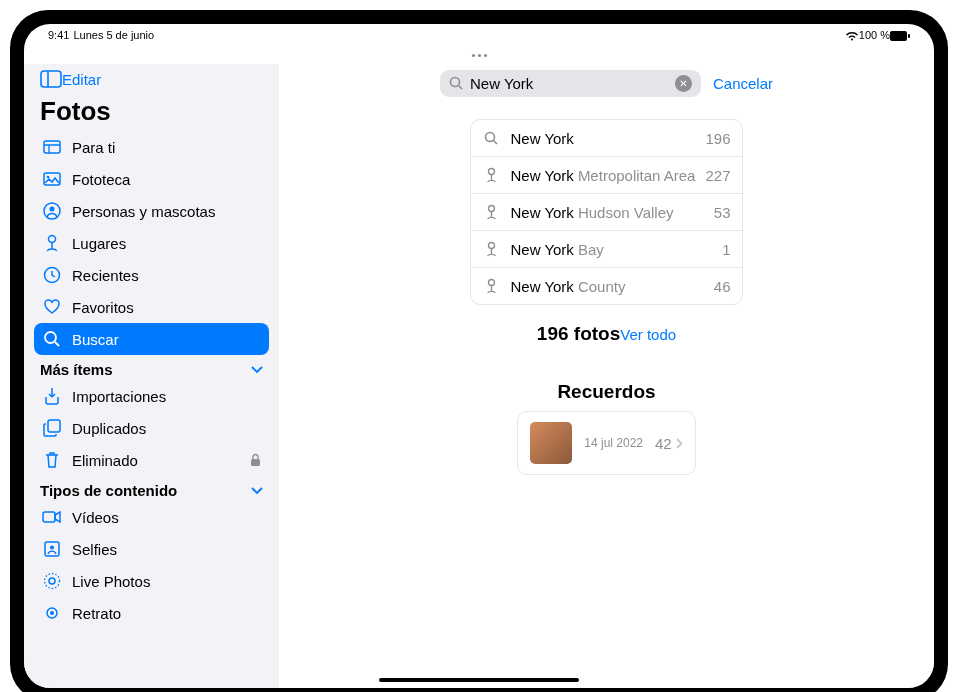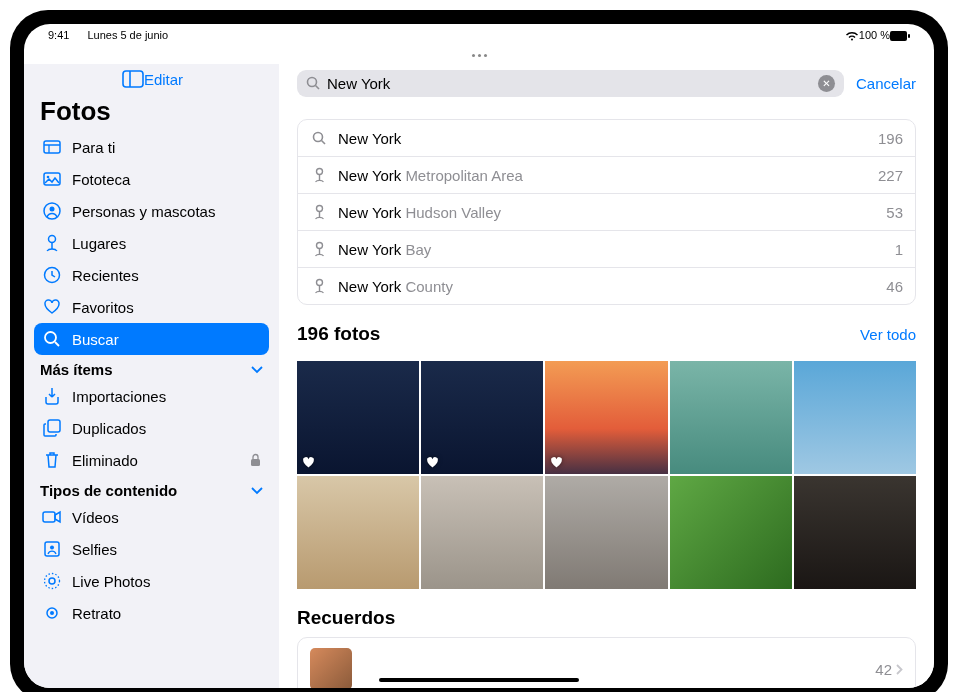--- a/index.html
+++ b/index.html
@@ -7,7 +7,7 @@
 .device { width: 958px; height: 692px; background: #000; border-radius: 38px; padding: 14px; position: relative; }
 .screen { width: 100%; height: 100%; background: #fff; border-radius: 26px; overflow: hidden; display: flex; flex-direction: column; }
 .statusbar { height: 22px; display: flex; justify-content: space-between; align-items: center; padding: 0 24px; font-size: 11px; font-weight: 500; }
-.statusbar .left { display: flex; gap: 18px; text-align: center; }
+.statusbar .left { display: flex; gap: 4px; text-align: center; }
 .statusbar .right { display: flex; gap: 0; align-items: flex-end; }
 .appchrome { height: 18px; display: flex; justify-content: center; align-items: center; }
 .dots { display: flex; gap: 3px; }

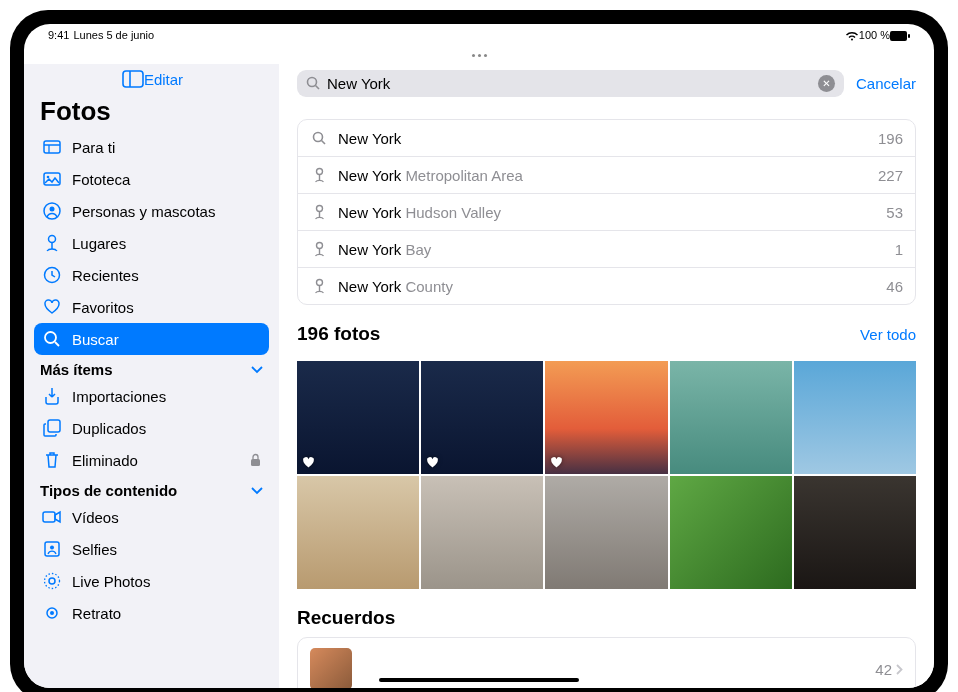--- a/index.html
+++ b/index.html
@@ -15,7 +15,7 @@
 .content { flex: 1; display: flex; overflow: hidden; }
 
 .sidebar { width: 255px; background: #f2f2f7; display: flex; flex-direction: column; padding: 0 10px 0 10px; overflow: hidden; }
-.sidebar-top { display: flex; justify-content: center; align-items: center; padding: 6px 4px 6px 6px; }
+.sidebar-top { display: flex; justify-content: flex-start; align-items: center; padding: 6px 4px 6px 6px; }
 .sidebar-top .box-icon { color: #007aff; }
 .sidebar-top .edit { color: #007aff; font-size: 15px; }
 .sidebar-title { font-size: 26px; font-weight: 700; padding: 2px 6px 4px; }

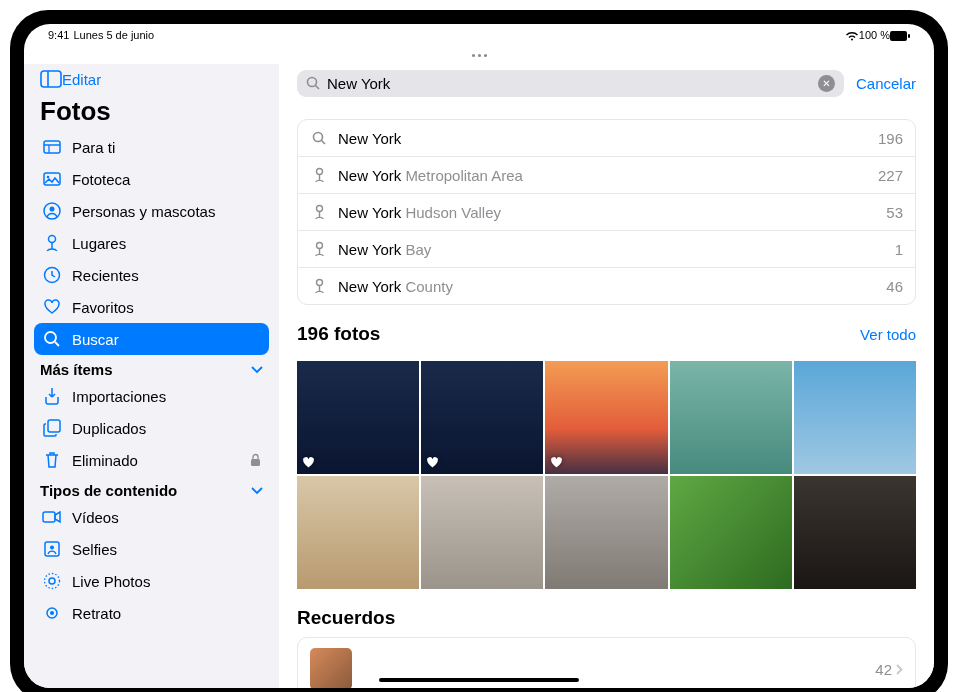--- a/index.html
+++ b/index.html
@@ -28,7 +28,7 @@
 .sb-section .chev { color: #007aff; }
 .sb-item .lock { margin-left: auto; color: #8e8e93; }
 
-.main { flex: 1; background: #fff; padding: 6px 18px 0 18px; display: flex; flex-direction: column; overflow: hidden; }
+.main { flex: 1; background: #fff; padding: 6px 18px 0 18px; display: flex; flex-direction: column; overflow: hidden; align-items: center; }
 .searchrow { display: flex; align-items: center; gap: 12px; }
 .searchbox { flex: 1; background: #e4e4e9; border-radius: 9px; display: flex; align-items: center; padding: 5px 9px; gap: 6px; }
 .searchbox input { border: none; background: transparent; outline: none; font-size: 15px; flex: 1; }

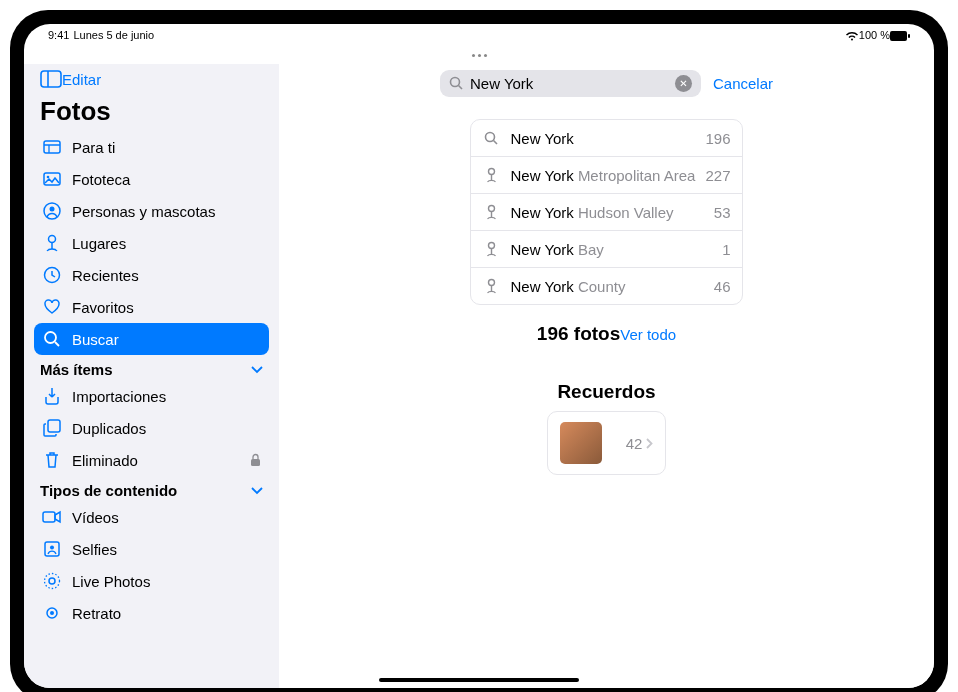--- a/index.html
+++ b/index.html
@@ -399,6 +399,7 @@
         <div class="memory-card">
           <div class="memory-thumb"></div>
           <div class="memory-info">
+            <div class="md">14 jul 2022</div>
           </div>
           <div class="memory-count">
             <span>42</span>

